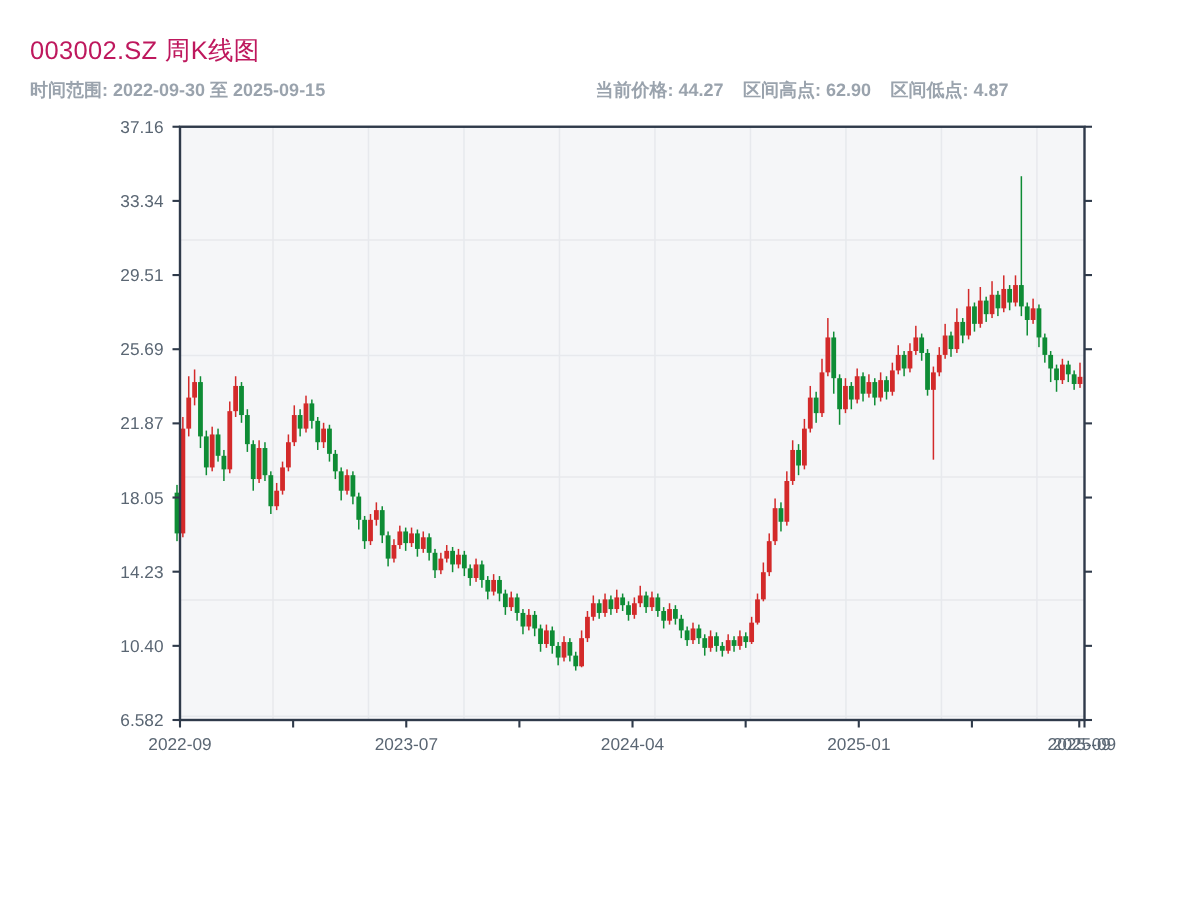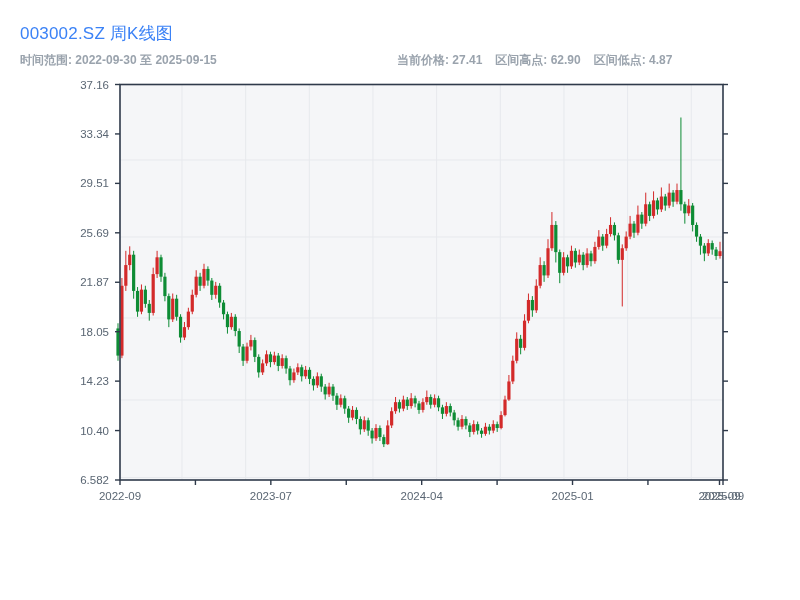--- a/index.html
+++ b/index.html
@@ -10,7 +10,7 @@
   }
   #page-title{
     position:absolute;left:20px;top:22px;margin:0;
-    font-size:17px;font-weight:500;color:#3b82f6;letter-spacing:.2px;
+    font-size:17px;font-weight:500;color:#be185d;letter-spacing:.2px;
   }
   .subline{
     position:absolute;top:52px;font-size:12px;color:#9aa3ad;white-space:nowrap;font-weight:bold;

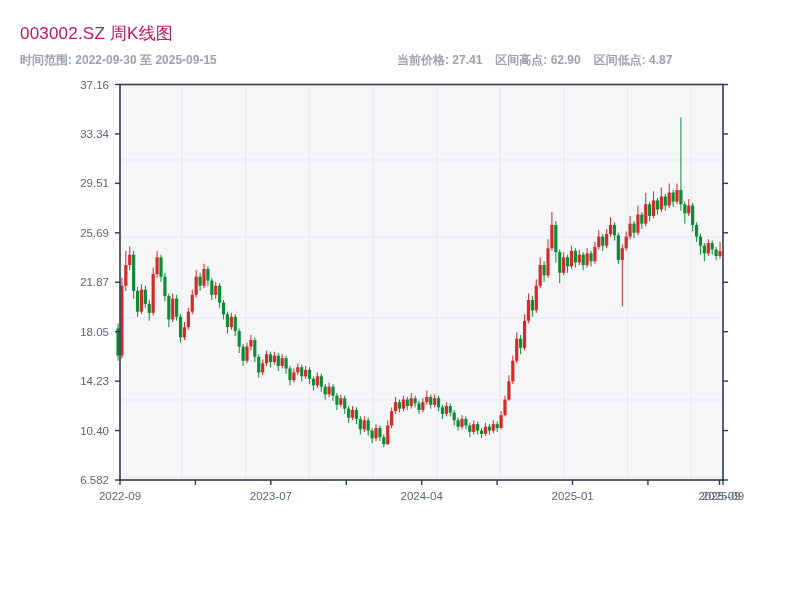--- a/index.html
+++ b/index.html
@@ -31,7 +31,7 @@
 </div>
 
 <div id="price-summary" class="subline">
-  <span>当前价格: 27.41</span><span>区间高点: 62.90</span><span>区间低点: 4.87</span>
+  <span>当前价格: 44.27</span><span>区间高点: 62.90</span><span>区间低点: 4.87</span>
 </div>
 
 <svg id="chart-svg" width="800" height="600">

